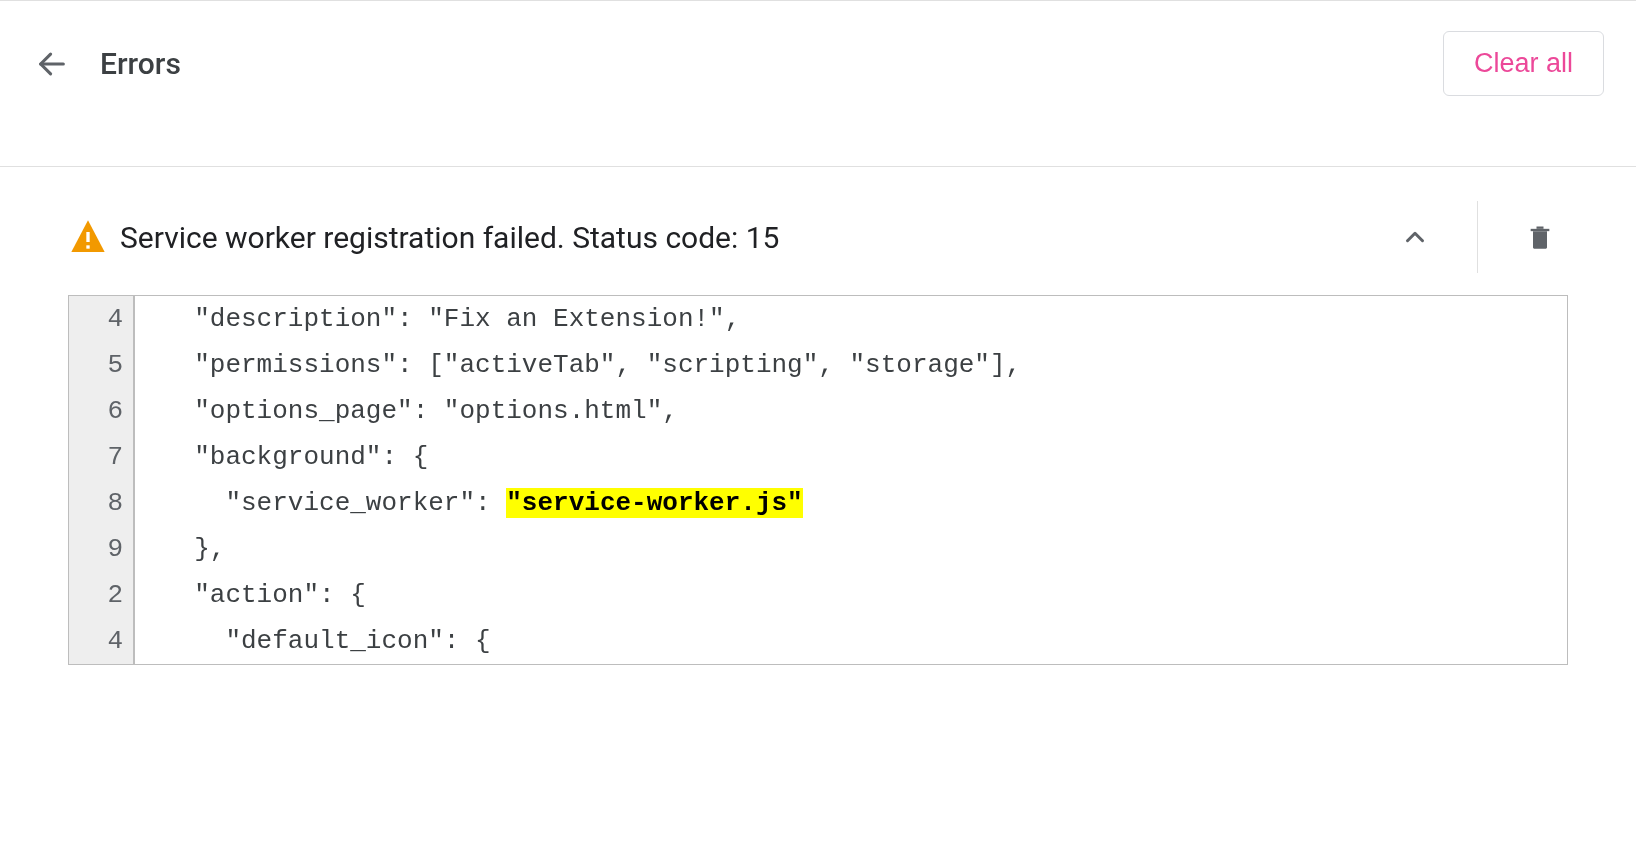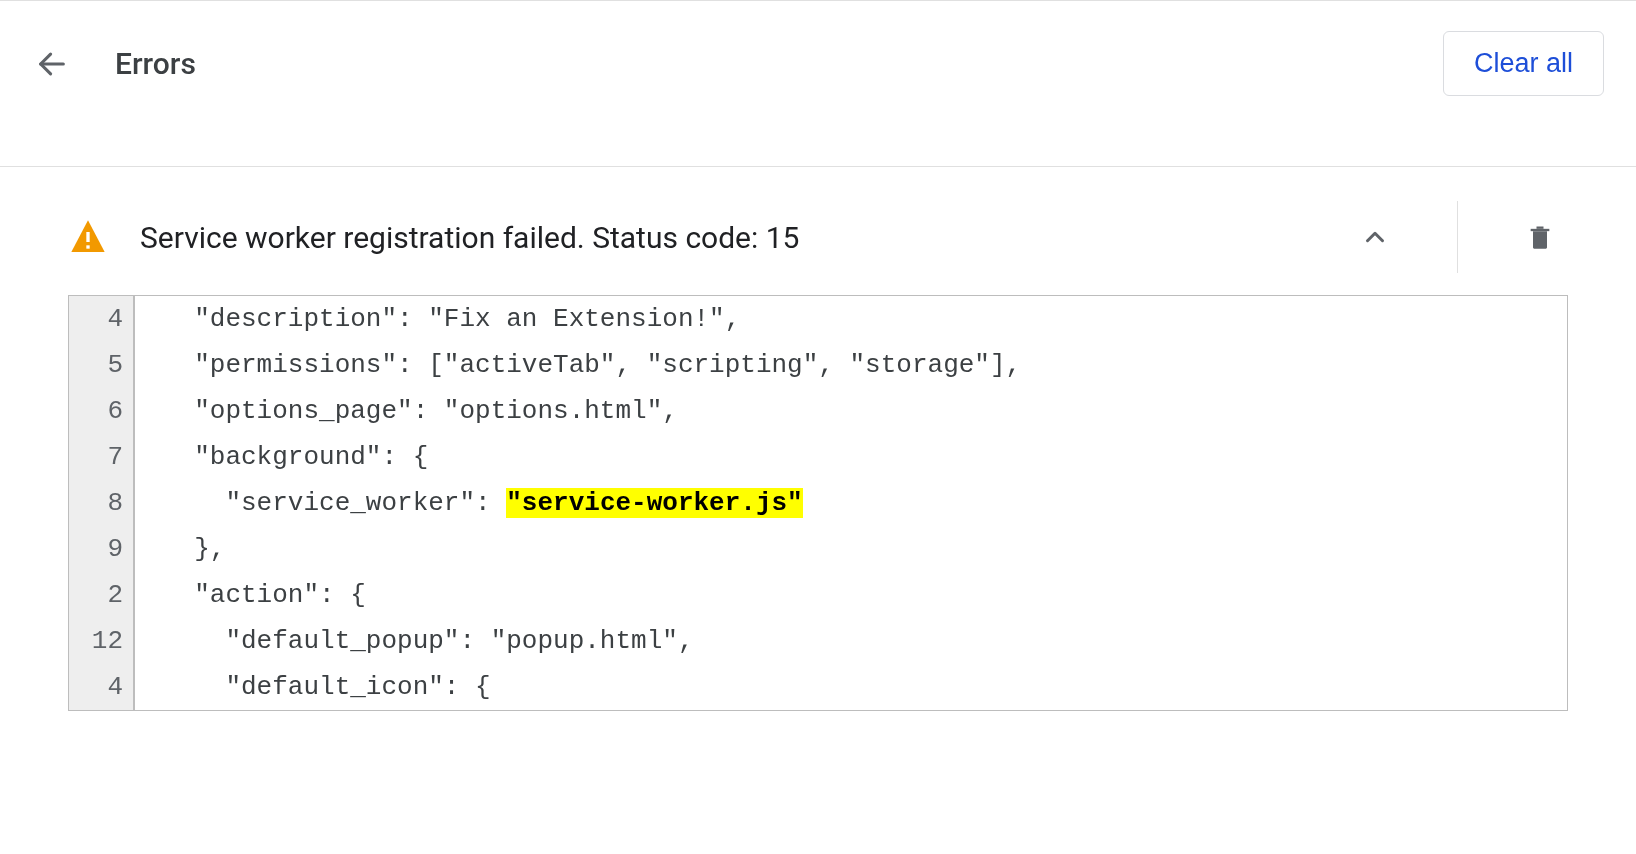--- a/index.html
+++ b/index.html
@@ -17,7 +17,7 @@
     display: flex;
     align-items: center;
     padding: 30px 32px 30px 28px;
-    gap: 39px;
+    gap: 24px;
   }
   .back-btn {
     width: 48px;

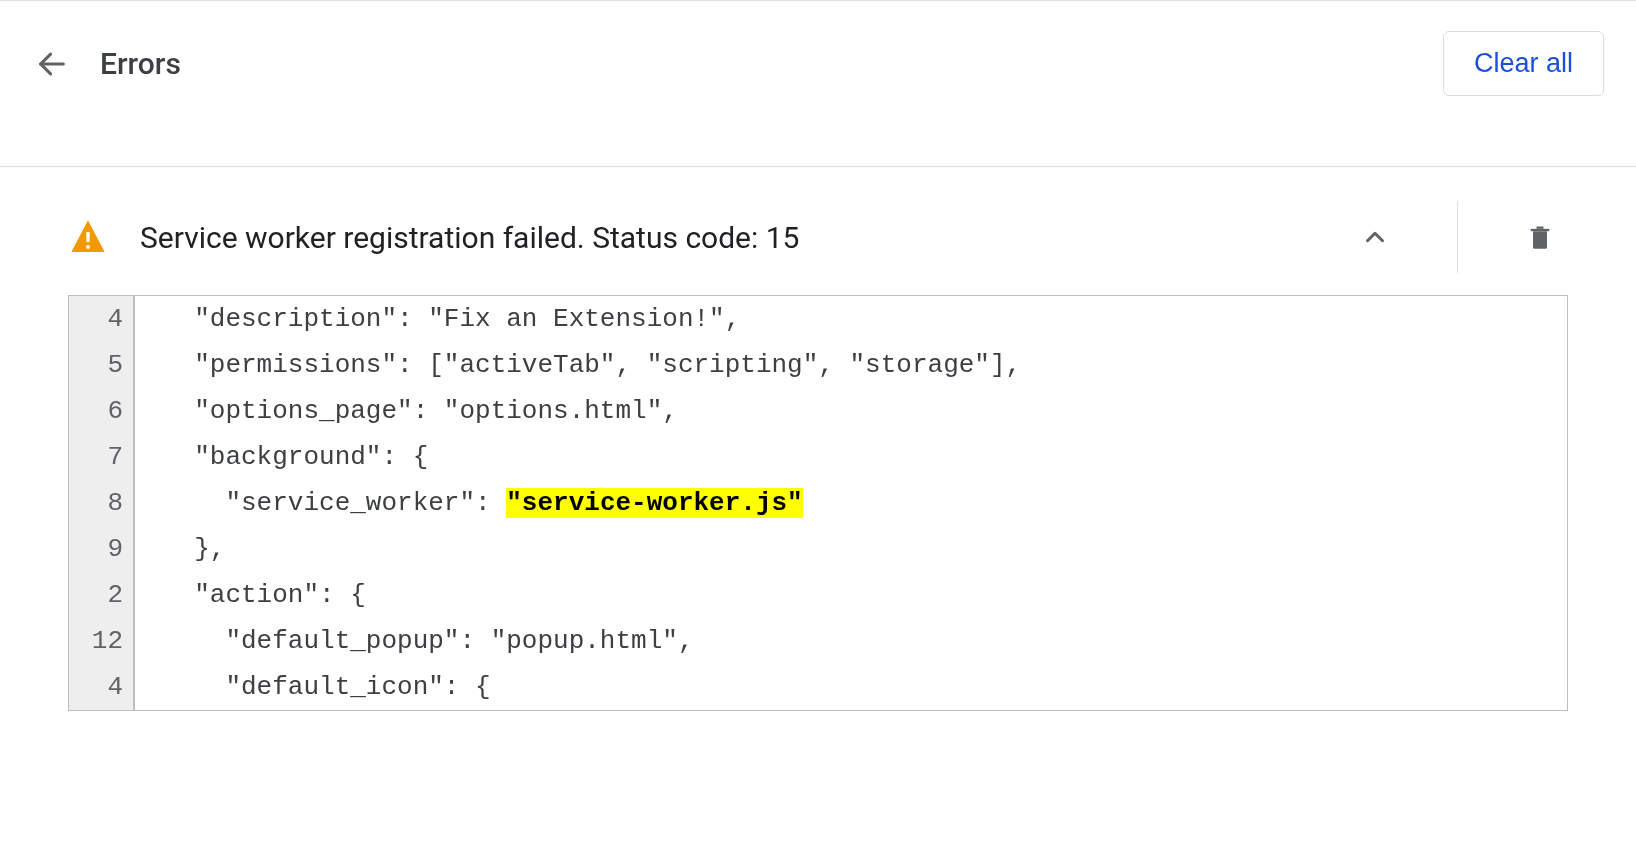--- a/index.html
+++ b/index.html
@@ -37,7 +37,7 @@
   .clear-all-btn {
     font-size: 27px;
     font-weight: 500;
-    color: #1d4ed8;
+    color: #ec4899;
     background: #fff;
     border: 1px solid #dadce0;
     border-radius: 6px;

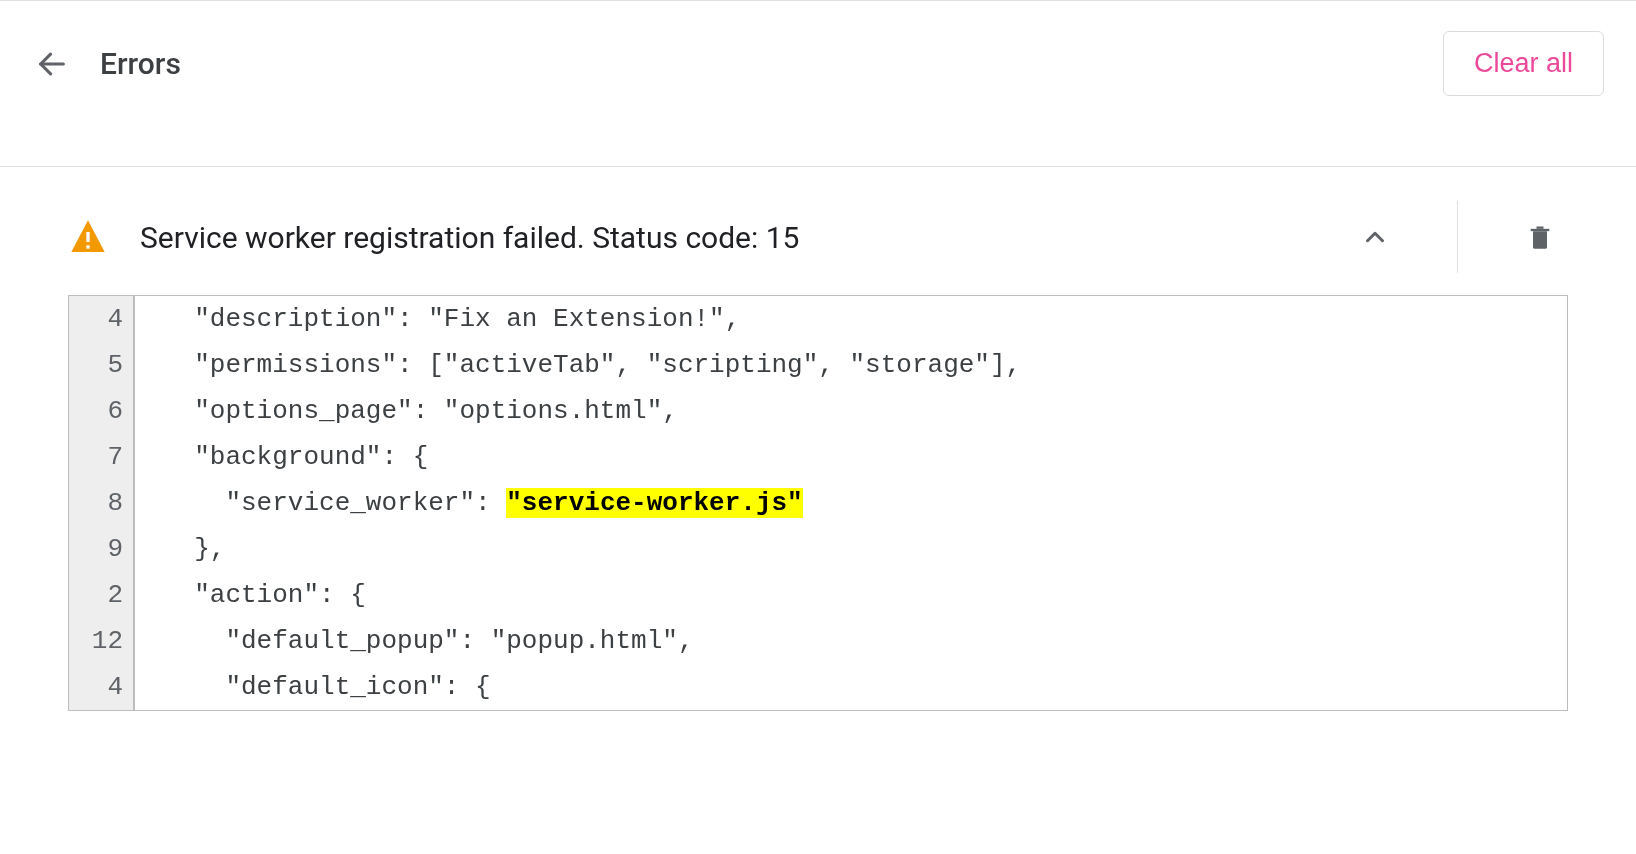--- a/index.html
+++ b/index.html
@@ -55,7 +55,7 @@
   .error-header {
     display: flex;
     align-items: center;
-    gap: 32px;
+    gap: 12px;
     padding: 10px 0 22px 0;
   }
   .warn-icon svg { display: block; }

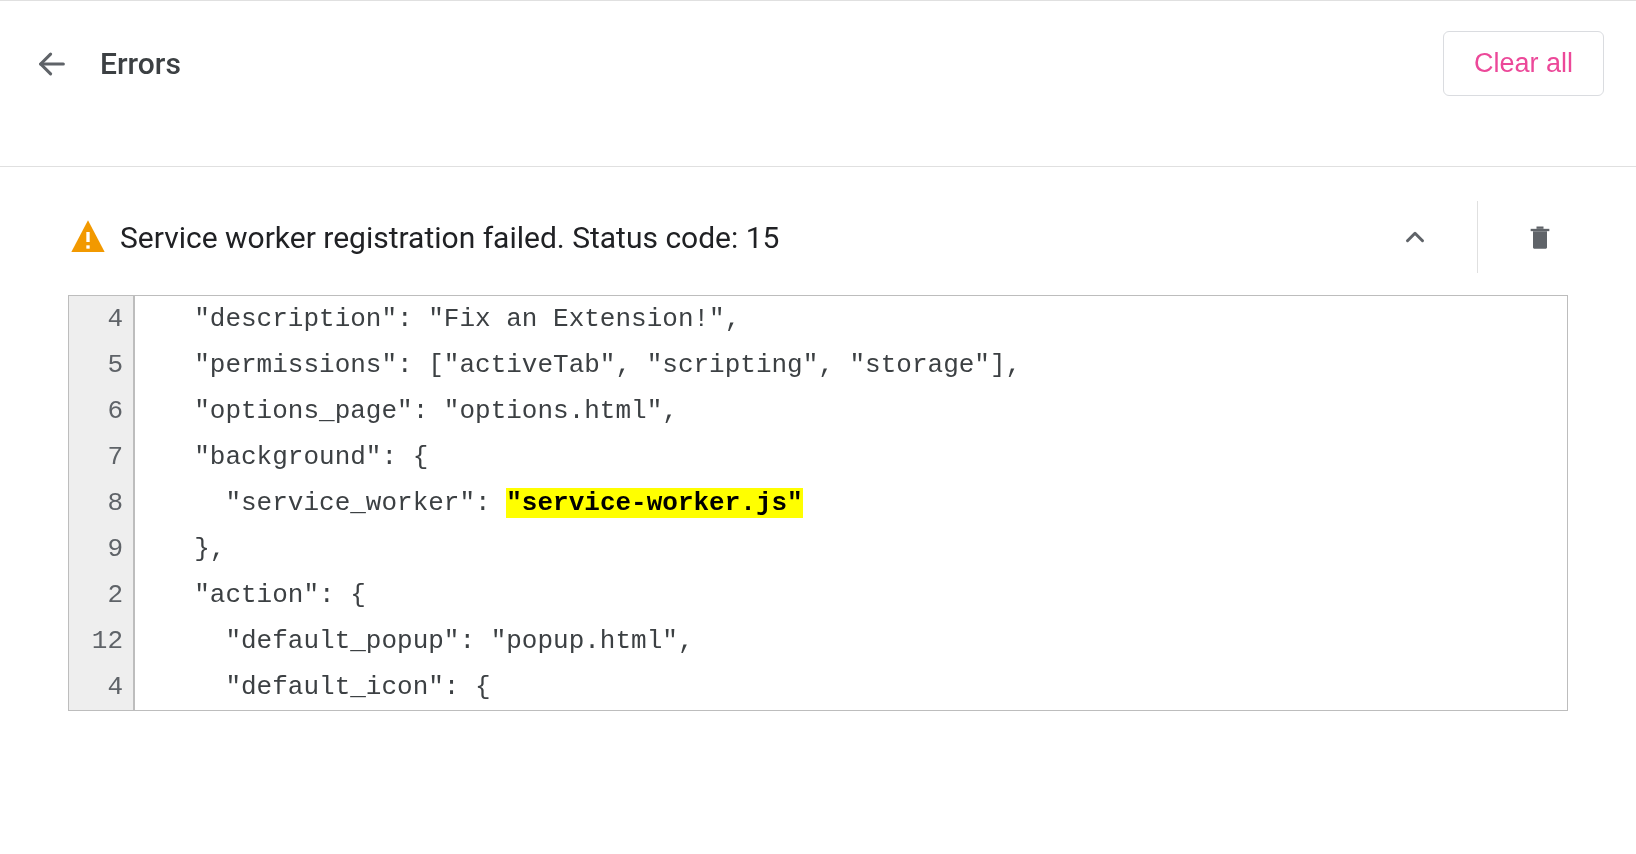--- a/index.html
+++ b/index.html
@@ -195,10 +195,6 @@
       <div class="code-cell"><span>  "action": {</span><span class="hl"></span><span></span></div>
     </div>
     <div class="code-row">
-      <div class="gutter">12</div>
-      <div class="code-cell"><span>    "default_popup": "popup.html",</span><span class="hl"></span><span></span></div>
-    </div>
-    <div class="code-row">
       <div class="gutter">4</div>
       <div class="code-cell"><span>    "default_icon": {</span><span class="hl"></span><span></span></div>
     </div>

